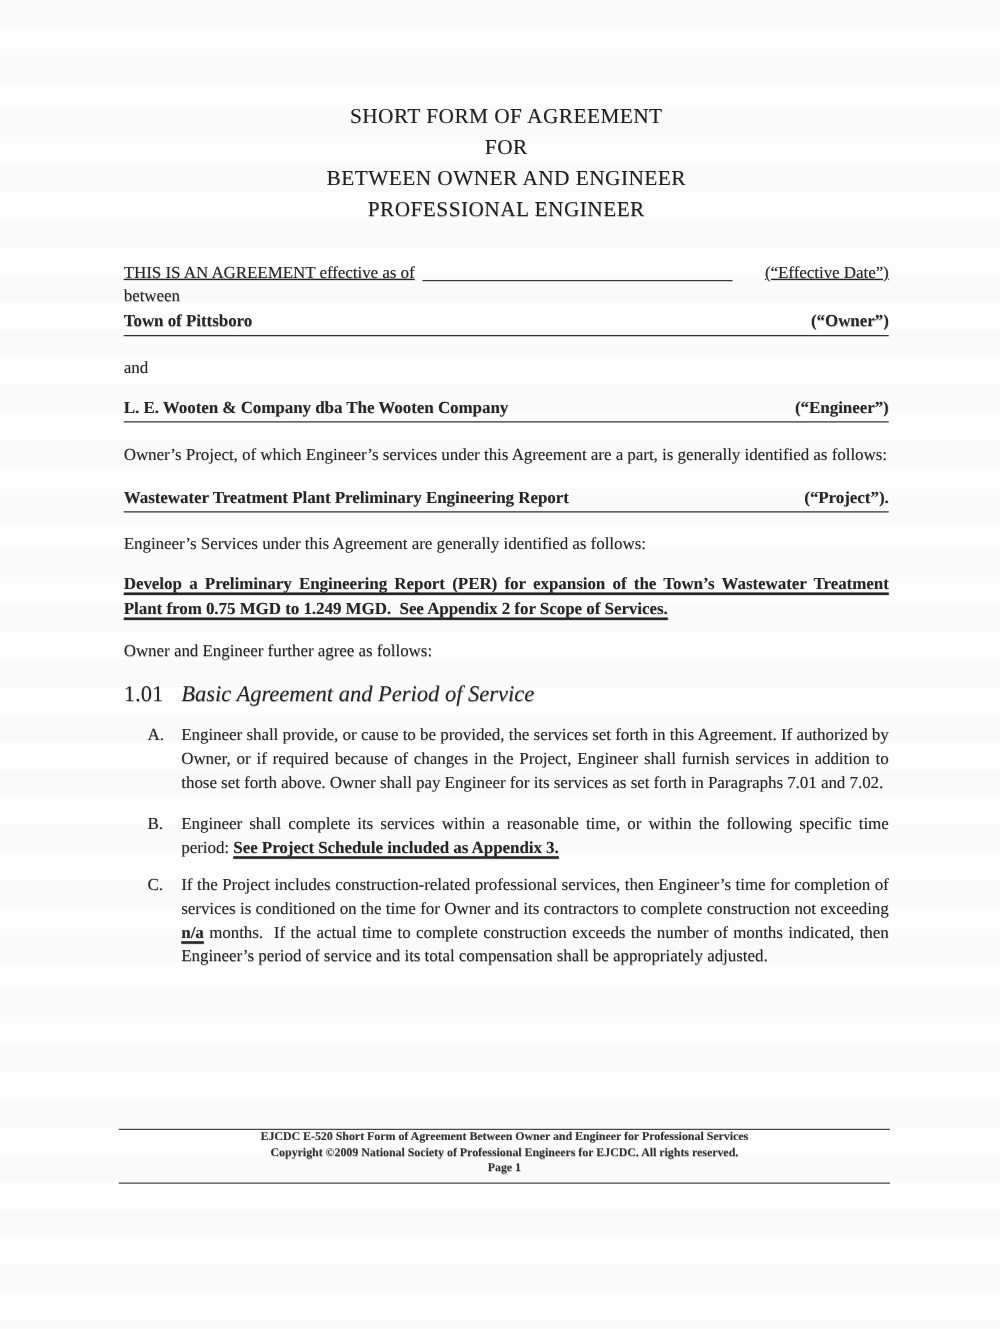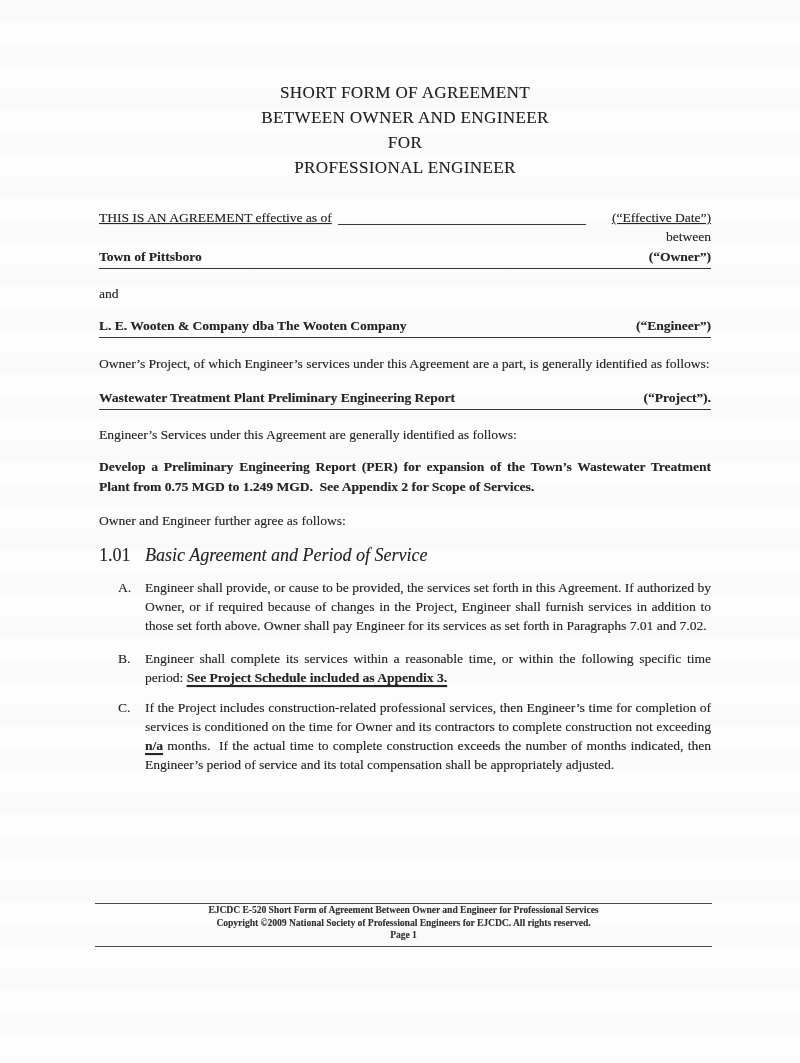--- a/index.html
+++ b/index.html
@@ -81,8 +81,8 @@
 
   <div class="title">
     <div>SHORT FORM OF AGREEMENT</div>
+    <div>FOR</div>
     <div>BETWEEN OWNER AND ENGINEER</div>
-    <div>FOR</div>
     <div>PROFESSIONAL ENGINEER</div>
   </div>
 

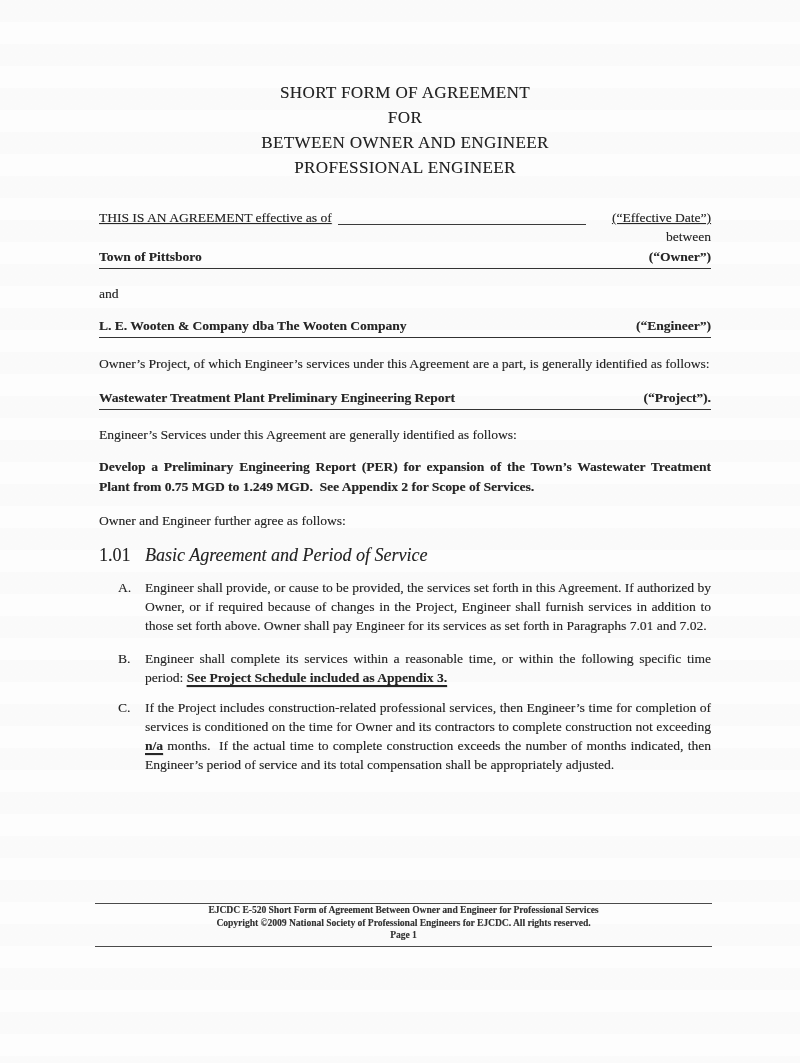--- a/index.html
+++ b/index.html
@@ -24,7 +24,7 @@
   .body-text { font-size: 13.5px; line-height: 19px; }
   .row-agreement { display: flex; align-items: flex-end; margin-top: 28px; font-size: 13.5px; line-height: 19px; text-decoration: underline; }
   .blank-line { flex: 1 1 auto; border-bottom: 1.5px solid #3a3a3a; margin: 0 26px 2px 6px; height: 12px; }
-  .between { font-size: 13.5px; line-height: 19px; text-align: right; }
+  .between { font-size: 13.5px; line-height: 19px; }
   .party-row {
     display: flex; justify-content: space-between; align-items: flex-end;
     border-bottom: 1.5px solid #333;

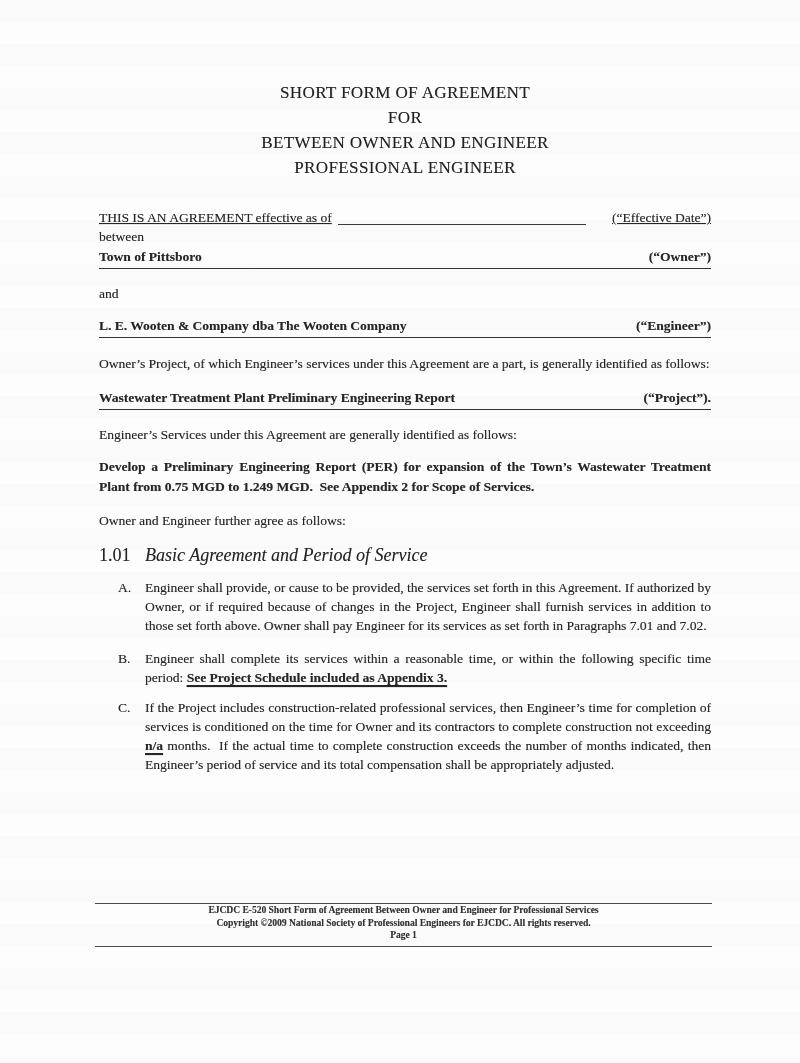--- a/index.html
+++ b/index.html
@@ -44,6 +44,7 @@
     text-align: justify;
   }
   .services-desc span {
+    text-decoration: underline;
     text-decoration-thickness: 1.5px;
     text-underline-offset: 3px;
     margin-top: 24px;

